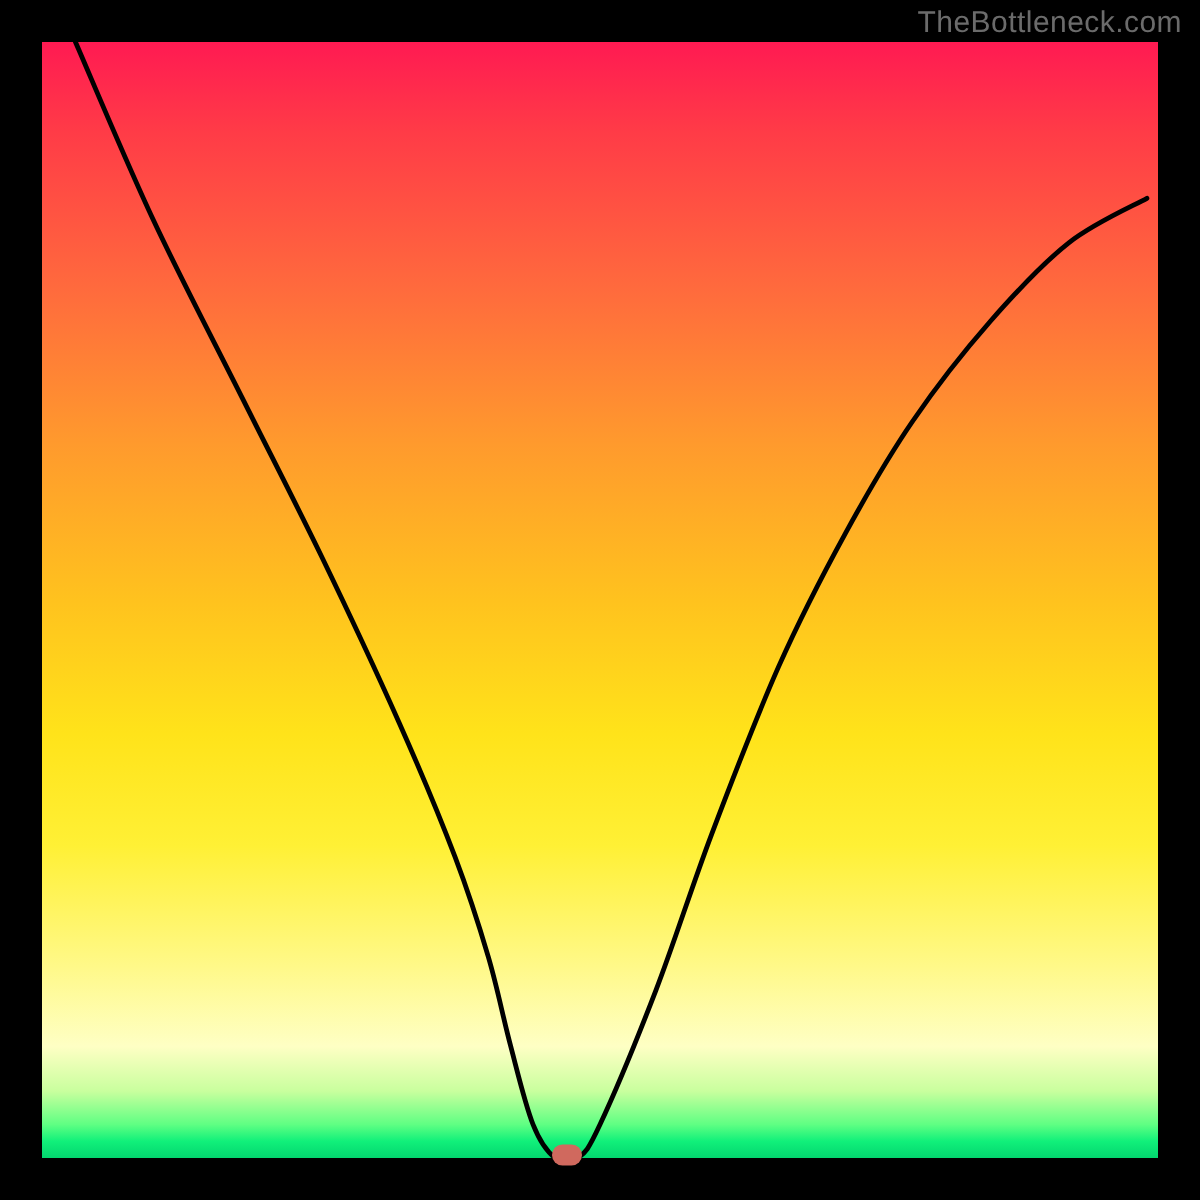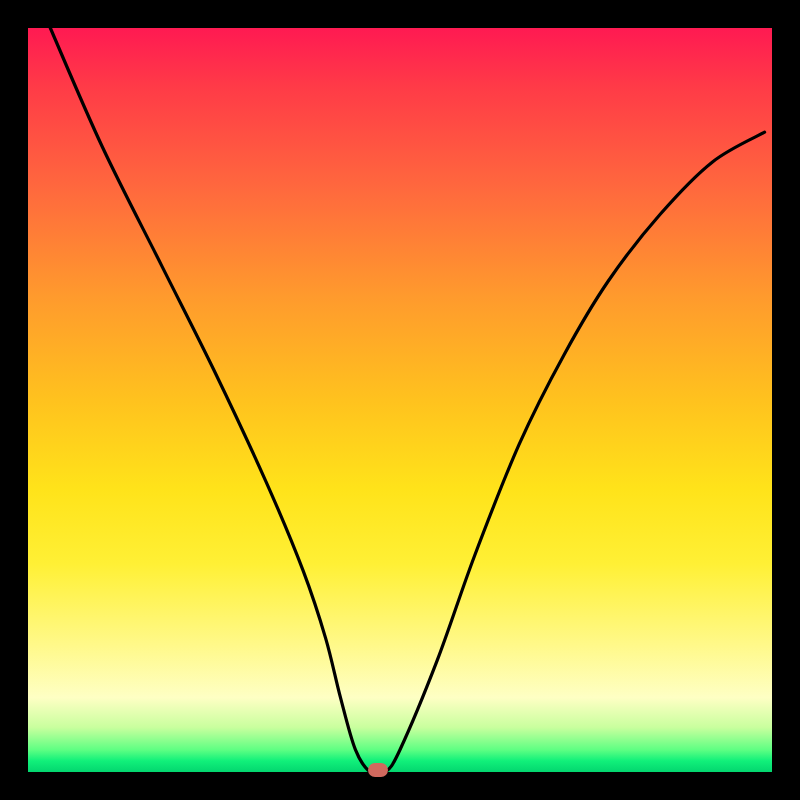--- a/index.html
+++ b/index.html
@@ -72,6 +72,7 @@
 <body>
 
 <div class="frame">
+  <div class="watermark">TheBottleneck.com</div>
 
   <div class="plot">
     <svg class="curve" viewBox="0 0 744 744" preserveAspectRatio="none">

